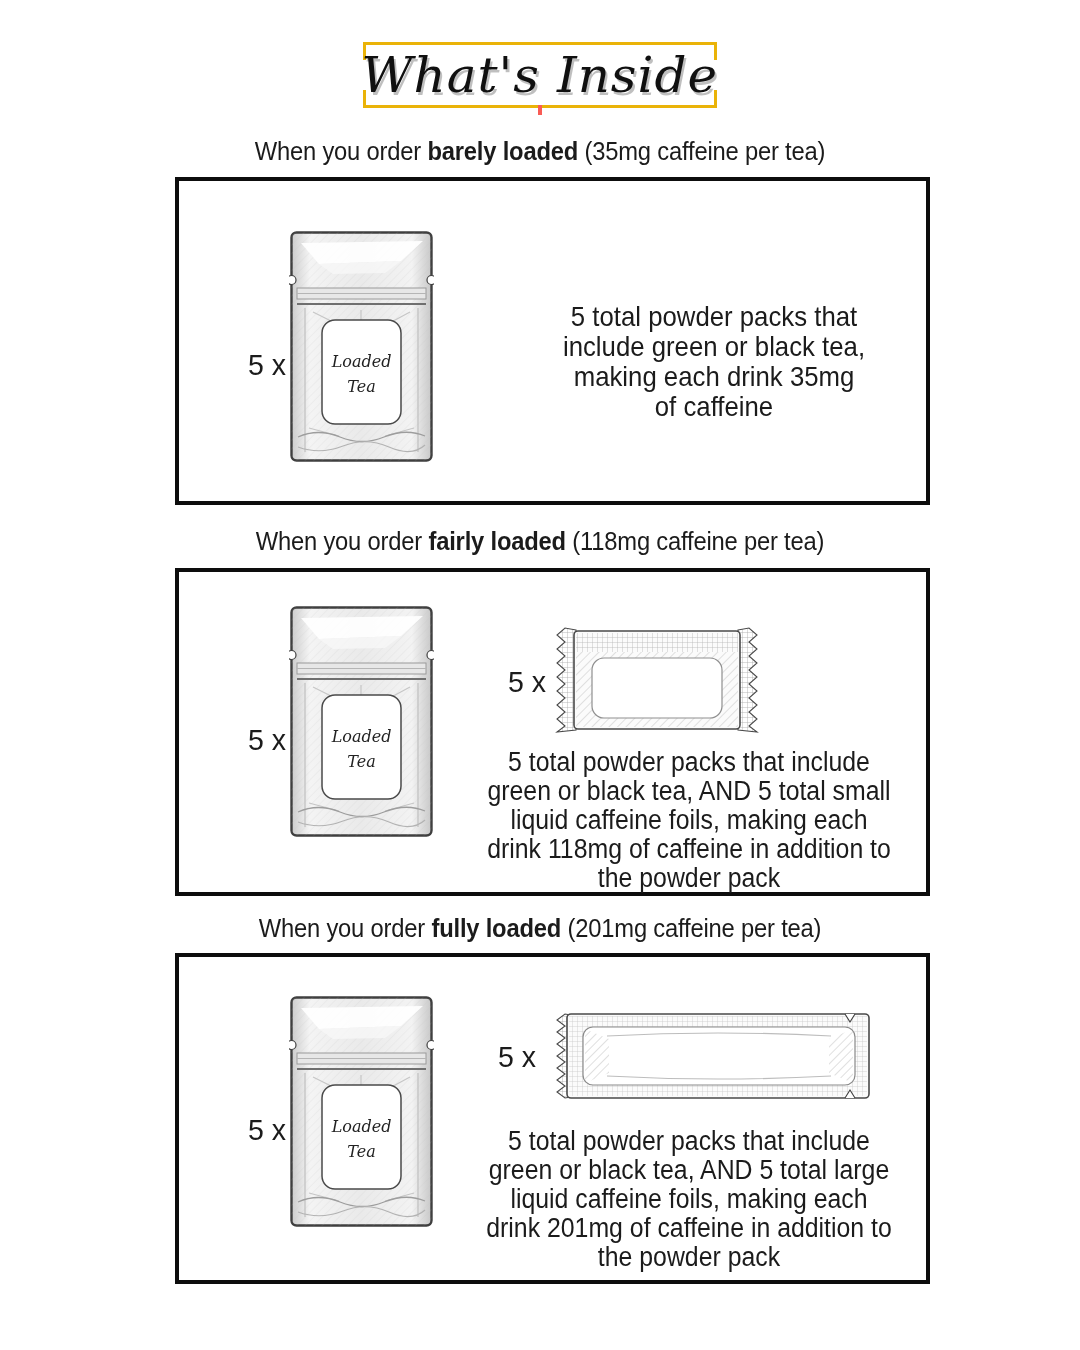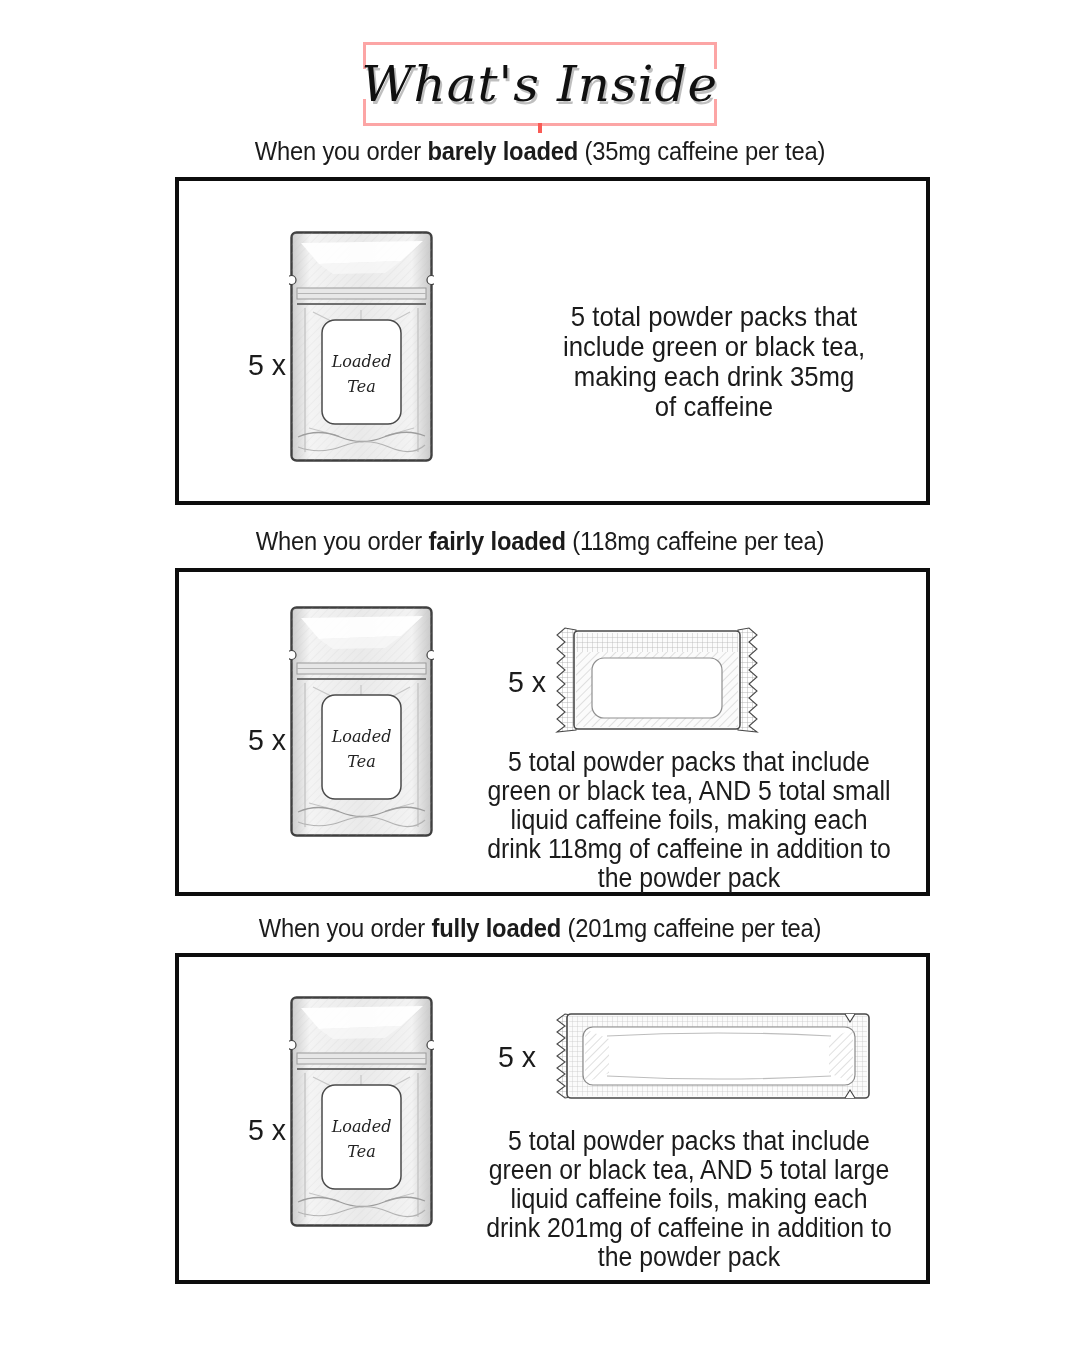--- a/index.html
+++ b/index.html
@@ -9,8 +9,8 @@
   }
   
   .title-frame{
-    position:absolute;left:363px;top:42px;width:354px;height:84px;
-    border:3px solid #fca5a5;box-sizing:border-box;
+    position:absolute;left:363px;top:42px;width:354px;height:66px;
+    border:3px solid #eab308;box-sizing:border-box;
     display:flex;align-items:center;justify-content:center;
   }
   .frame-gap{position:absolute;width:5px;height:30px;background:#ffffff;top:50%;transform:translateY(-50%);}

